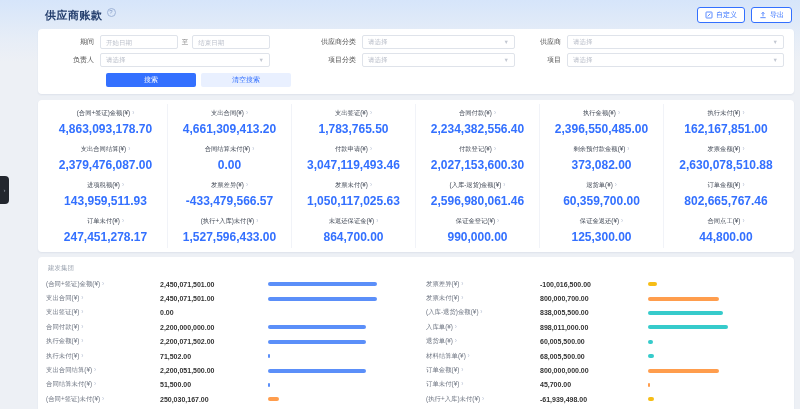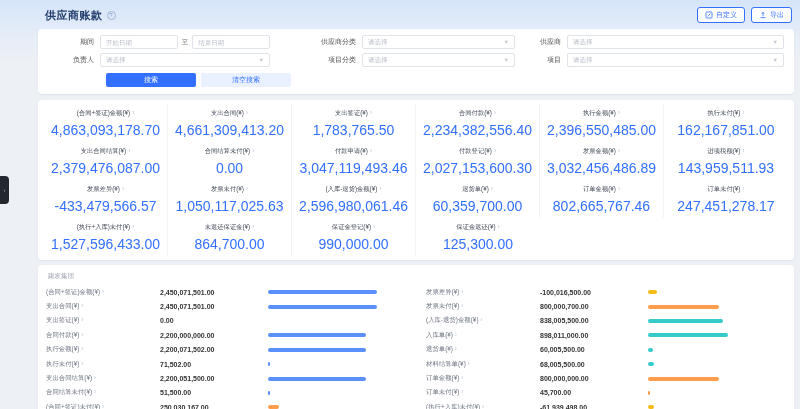--- a/index.html
+++ b/index.html
@@ -10,7 +10,7 @@
 
   
   .hdr{display:flex;justify-content:space-between;align-items:center;padding:7px 2px 6px 7px}
-  .title-wrap{display:flex;align-items:center}
+  .title-wrap{display:flex;}
   .title{font-size:11px;font-weight:bold;color:#243e6d;letter-spacing:.5px}
   .help{width:9px;height:9px;border-radius:50%;border:1px solid #9fb4d8;color:#7d95c2;font-size:6px;line-height:1;display:inline-flex;align-items:center;justify-content:center;margin-left:4px;cursor:pointer}
   .actions{display:flex;gap:6px}

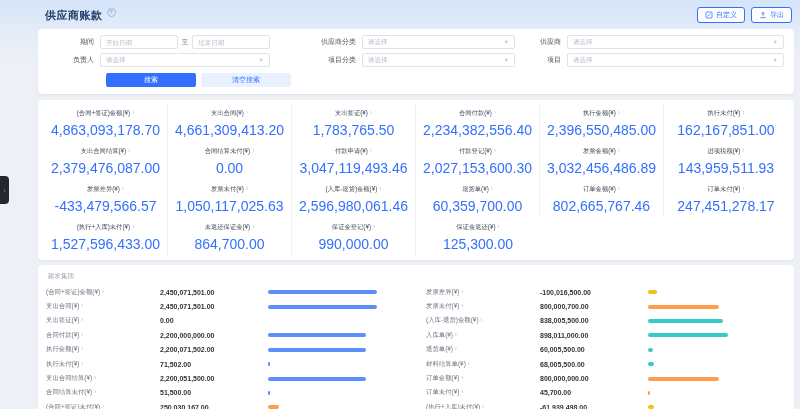--- a/index.html
+++ b/index.html
@@ -42,7 +42,7 @@
   .stat-cell:nth-child(6n),.stat-cell:last-child{border-right:none}
   .stat-label{font-size:6.3px;color:#454c59;white-space:nowrap}
   .stat-label .chev{color:#b9c2d4;margin-left:2px}
-  .stat-value{margin-top:4px;font-size:14px;font-weight:normal;color:#3370ff;white-space:nowrap}
+  .stat-value{margin-top:4px;font-size:12px;font-weight:bold;color:#3370ff;white-space:nowrap}
 
   
   .list-card{margin-top:5px;padding:5px 8px;height:172px;overflow:hidden}

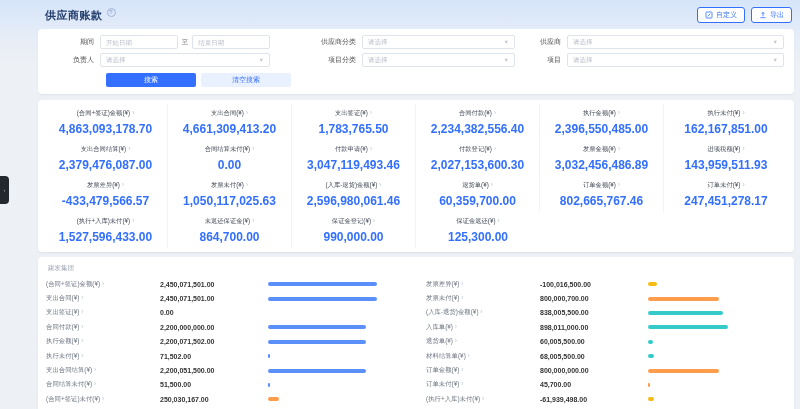--- a/index.html
+++ b/index.html
@@ -189,6 +189,10 @@
           <div class="stat-value">2,027,153,600.30</div>
         </div>
         <div class="stat-cell">
+          <div class="stat-label">剩余预付款金额(¥)<span class="chev">›</span></div>
+          <div class="stat-value">373,082.00</div>
+        </div>
+        <div class="stat-cell">
           <div class="stat-label">发票金额(¥)<span class="chev">›</span></div>
           <div class="stat-value">3,032,456,486.89</div>
         </div>

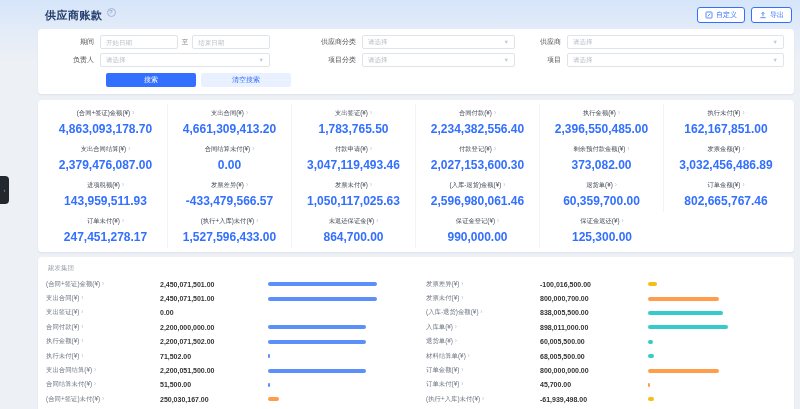--- a/index.html
+++ b/index.html
@@ -194,7 +194,7 @@
         </div>
         <div class="stat-cell">
           <div class="stat-label">发票金额(¥)<span class="chev">›</span></div>
-          <div class="stat-value">3,032,456,486.89</div>
+          <div class="stat-value">2,630,078,510.88</div>
         </div>
         <div class="stat-cell">
           <div class="stat-label">进项税额(¥)<span class="chev">›</span></div>

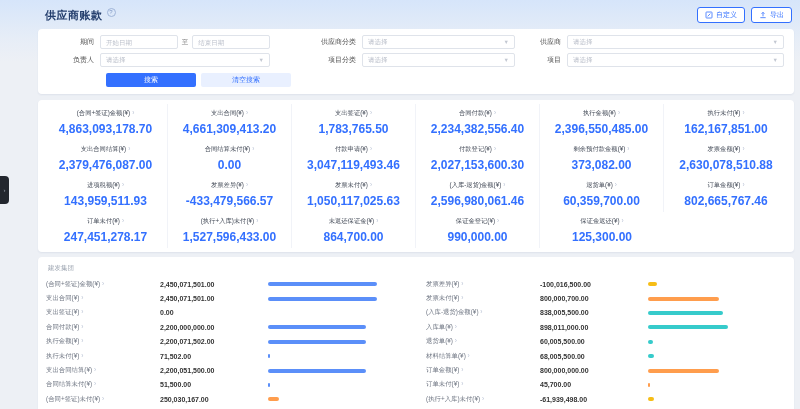--- a/index.html
+++ b/index.html
@@ -240,6 +240,10 @@
           <div class="stat-label">保证金返还(¥)<span class="chev">›</span></div>
           <div class="stat-value">125,300.00</div>
         </div>
+        <div class="stat-cell">
+          <div class="stat-label">合同点工(¥)<span class="chev">›</span></div>
+          <div class="stat-value">44,800.00</div>
+        </div>
       </div>
   </section>
 

